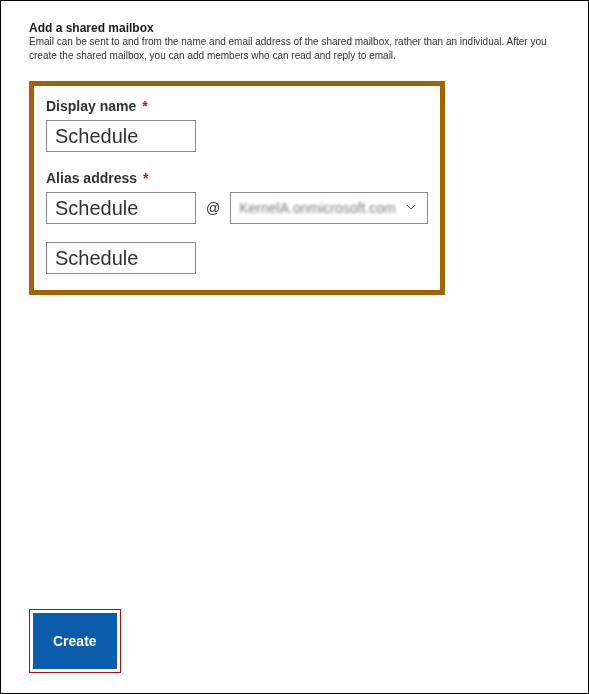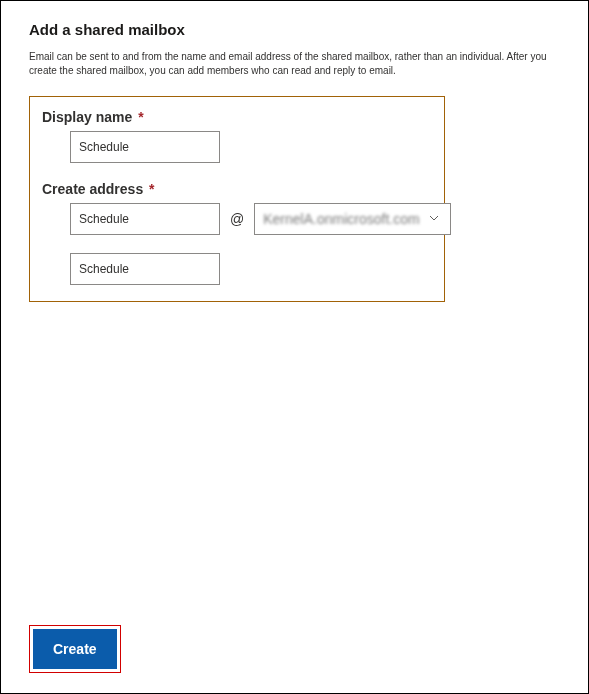--- a/index.html
+++ b/index.html
@@ -19,10 +19,9 @@
       position: relative;
     }
     .page-title {
-      font-size: 15px;
+      font-size: 12px;
       font-weight: 700;
       color: #1b1a19;
-      margin-bottom: 12px;
     }
     .description {
       font-size: 10px;

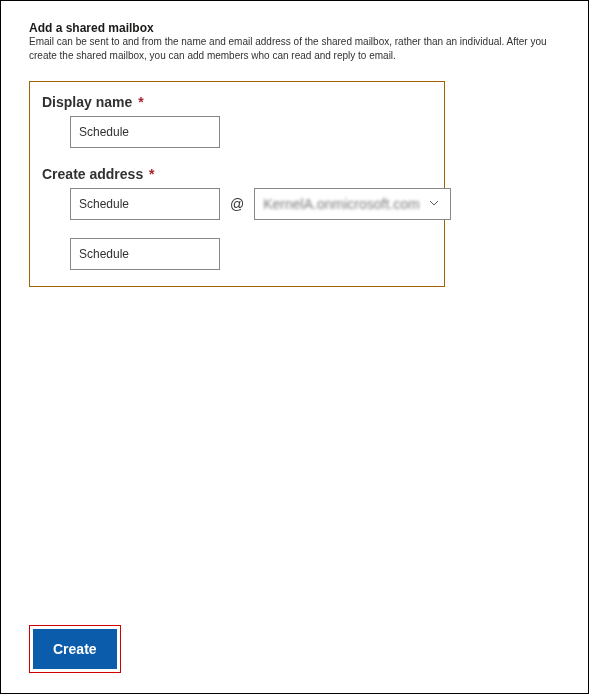--- a/index.html
+++ b/index.html
@@ -30,7 +30,7 @@
       margin-bottom: 18px;
     }
     .form-section {
-      border: 1px solid #a16207;
+      border: 5px solid #a16207;
       padding: 12px 12px 16px 12px;
       width: 416px;
     }

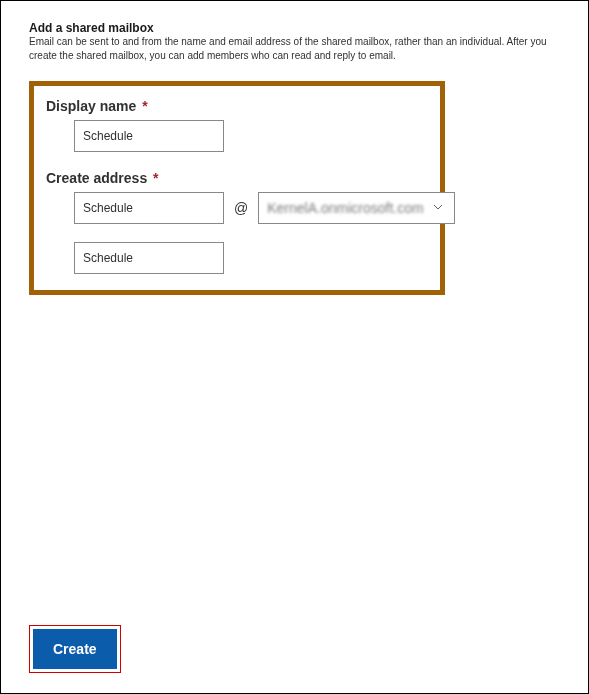--- a/index.html
+++ b/index.html
@@ -56,11 +56,10 @@
       border: 1px solid #8a8886;
       padding: 0 8px;
       font-family: inherit;
-      font-size: 12px;
+      font-size: 20px;
       color: #323130;
       background: #fff;
       outline: none;
-      margin-left: 28px;
     }
     .input-narrow {
       width: 150px;

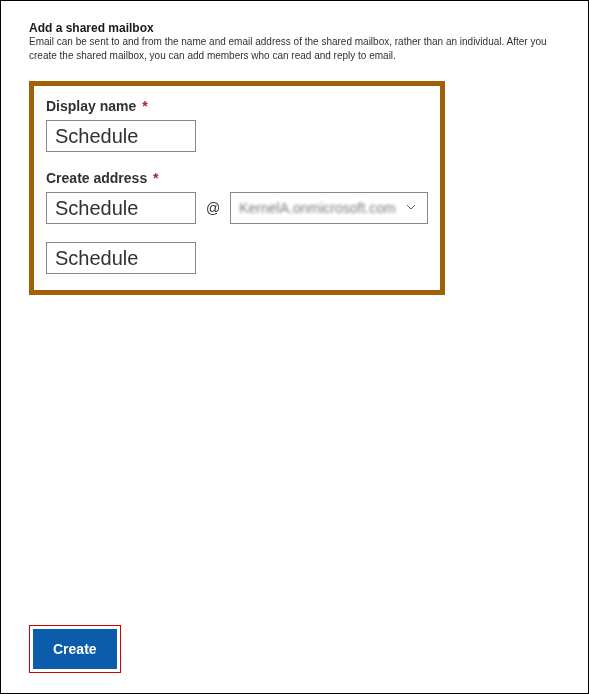--- a/index.html
+++ b/index.html
@@ -136,7 +136,7 @@
 
   <div class="field-group">
     <label class="field-label">
-      <span>Create address</span>
+      <span>Alias address</span>
       <span class="required">*</span>
     </label>
     <div class="email-row">

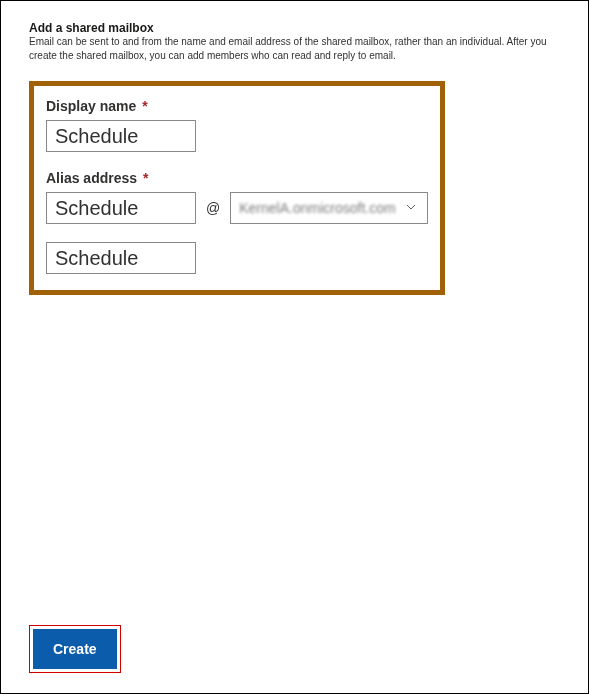--- a/index.html
+++ b/index.html
@@ -113,7 +113,7 @@
       font-family: inherit;
       font-size: 14px;
       font-weight: 600;
-      padding: 12px 20px;
+      padding: 20px 20px;
       cursor: pointer;
       min-width: 76px;
     }

